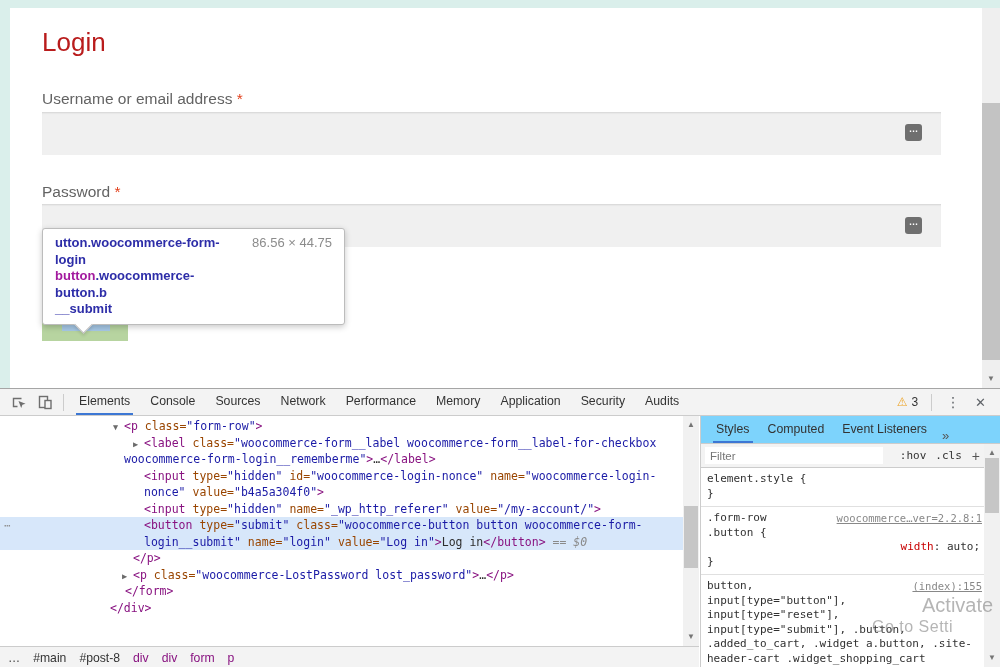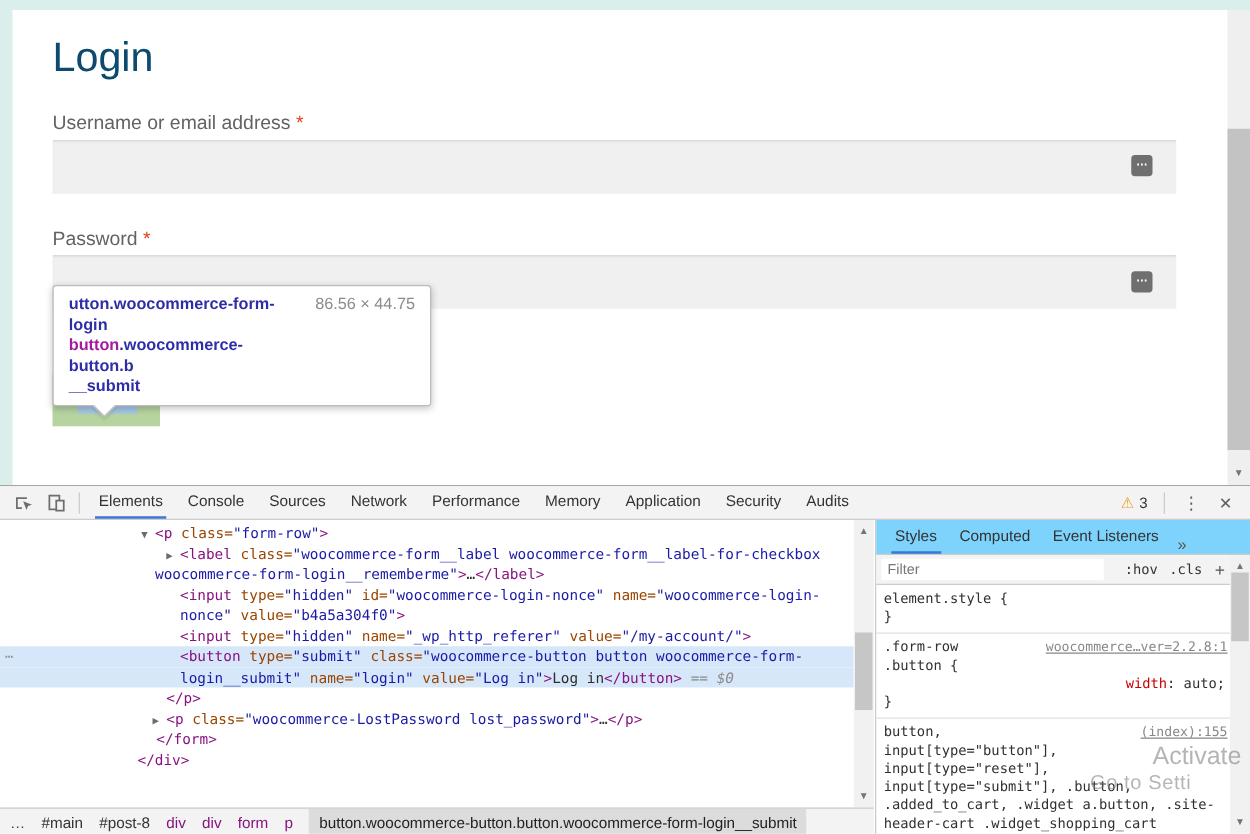--- a/index.html
+++ b/index.html
@@ -11,7 +11,7 @@
   .teal-top{position:absolute;left:0;top:0;width:1000px;height:8px;background:#daefeb;}
   .teal-left{position:absolute;left:0;top:8px;width:10px;height:380px;background:#daefeb;}
 
-  .page-title{position:absolute;left:42px;top:27px;font-size:33px;font-weight:300;color:#0c4a6e;margin:0;}
+  .page-title{position:absolute;left:42px;top:27px;font-size:26px;font-weight:300;color:#b91c1c;margin:0;}
   .field-label{position:absolute;left:42px;font-size:15.5px;color:#636363;}
   .req{color:#e2401c;}
   .txt-input{position:absolute;left:42px;width:899px;height:43px;background:#f0f0f0;border:none;

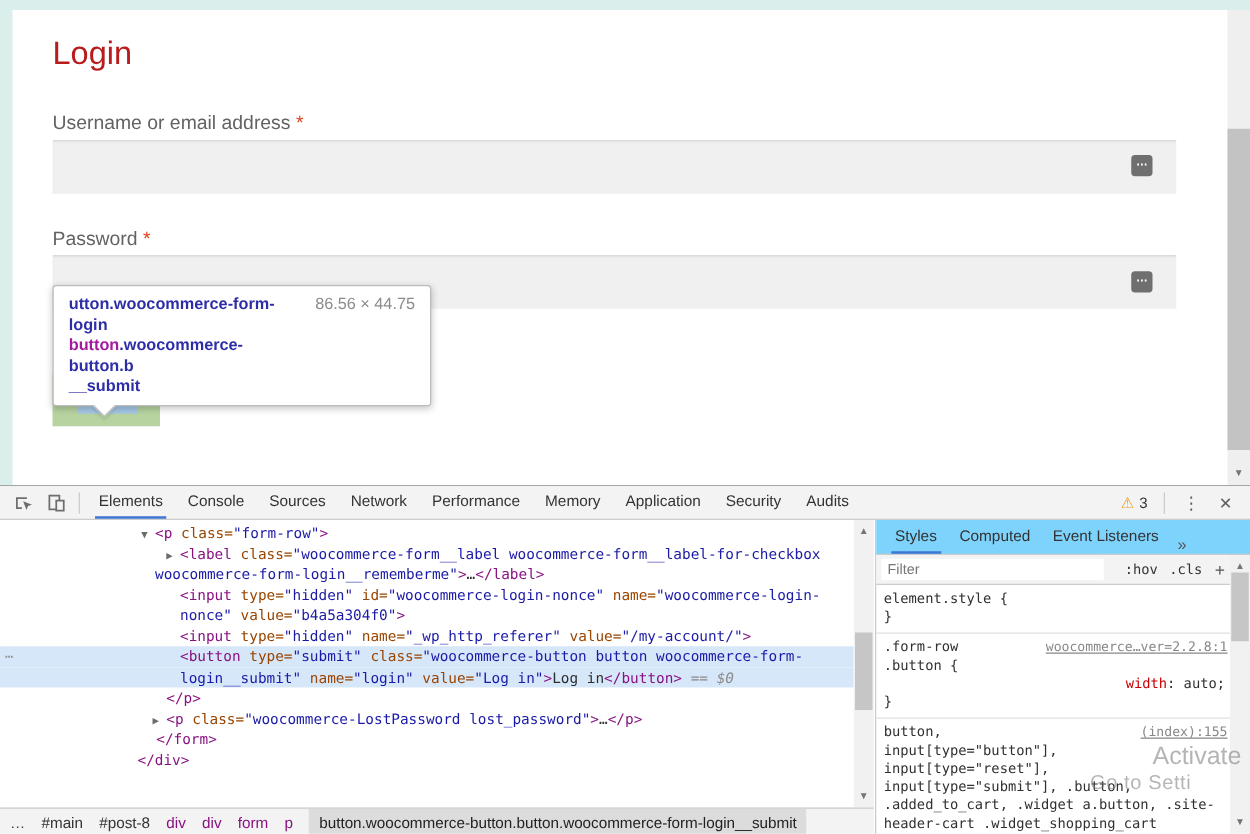--- a/index.html
+++ b/index.html
@@ -228,7 +228,6 @@
         <span class="crumb tag">div</span>
         <span class="crumb tag">form</span>
         <span class="crumb tag">p</span>
-        <span class="crumb selected">button.woocommerce-button.button.woocommerce-form-login__submit</span>
       </div>
 
     <div class="styles-panel">

